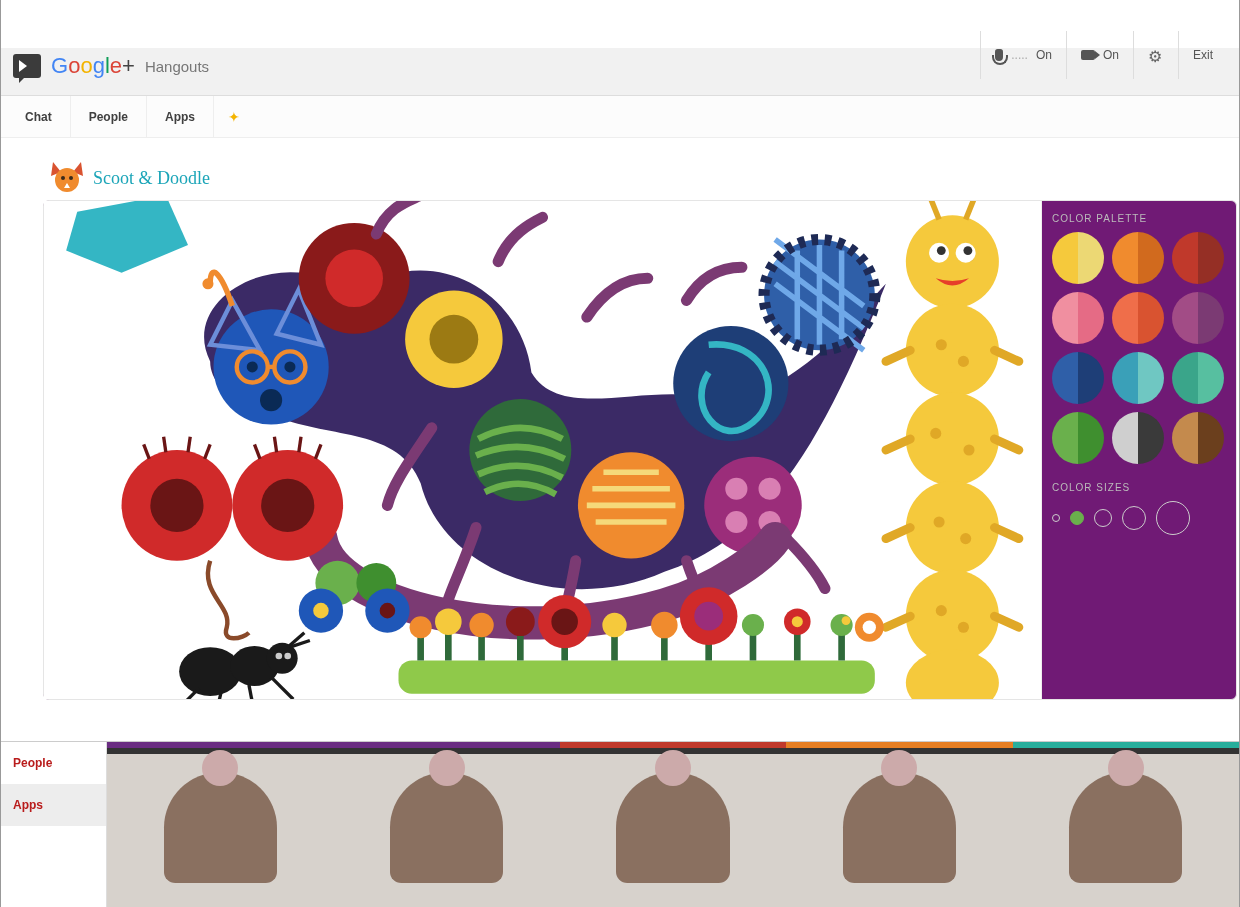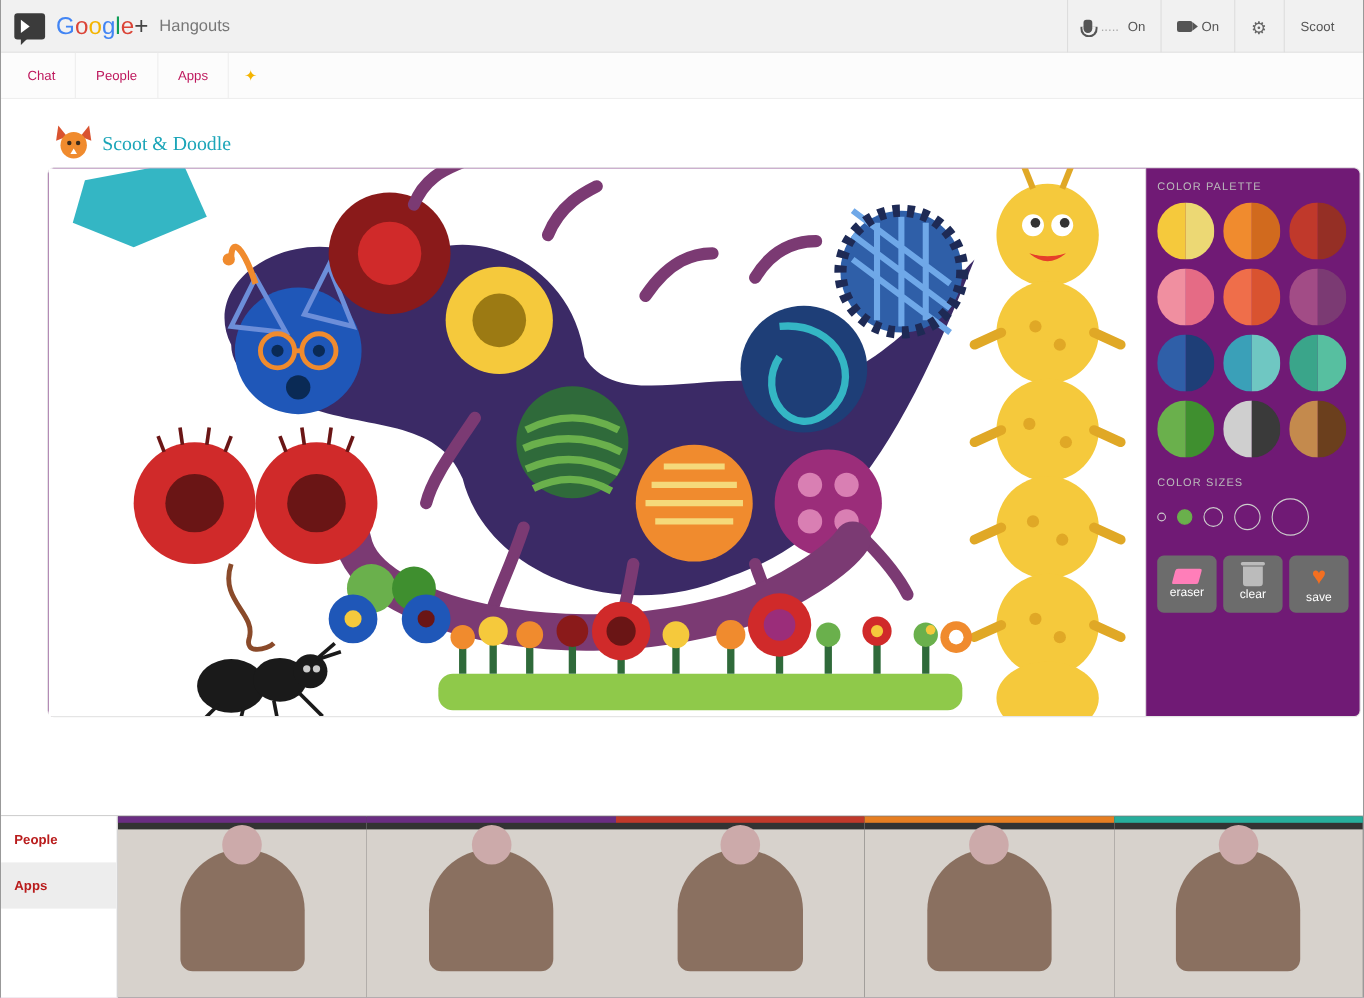--- a/index.html
+++ b/index.html
@@ -5,7 +5,7 @@
 * { box-sizing: border-box; margin: 0; padding: 0; }
 body { font-family: Arial, sans-serif; font-size: 13px; background: #fff; width: 1240px; height: 907px; overflow: hidden; }
 .browser-chrome { border: 1px solid #999; border-top: none; border-bottom: none; height: 100%; display: flex; flex-direction: column; }
-.topbar { display: flex; align-items: center; background: #f1f1f1; border-bottom: 1px solid #ddd; height: 48px; padding: 3px 12px; justify-content: space-between; }
+.topbar { display: flex; align-items: flex-end; background: #f1f1f1; border-bottom: 1px solid #ddd; height: 48px; padding: 16px 12px; justify-content: space-between; margin-top: 48px; }
 .topbar-left { display: flex; align-items: center; gap: 10px; }
 .hangout-icon { width: 28px; height: 24px; background: #3b3b3b; border-radius: 3px; position: relative; }
 .hangout-icon::before { content: ''; position: absolute; left: 6px; top: 6px; width: 0; height: 0; border-left: 8px solid #fff; border-top: 6px solid transparent; border-bottom: 6px solid transparent; }

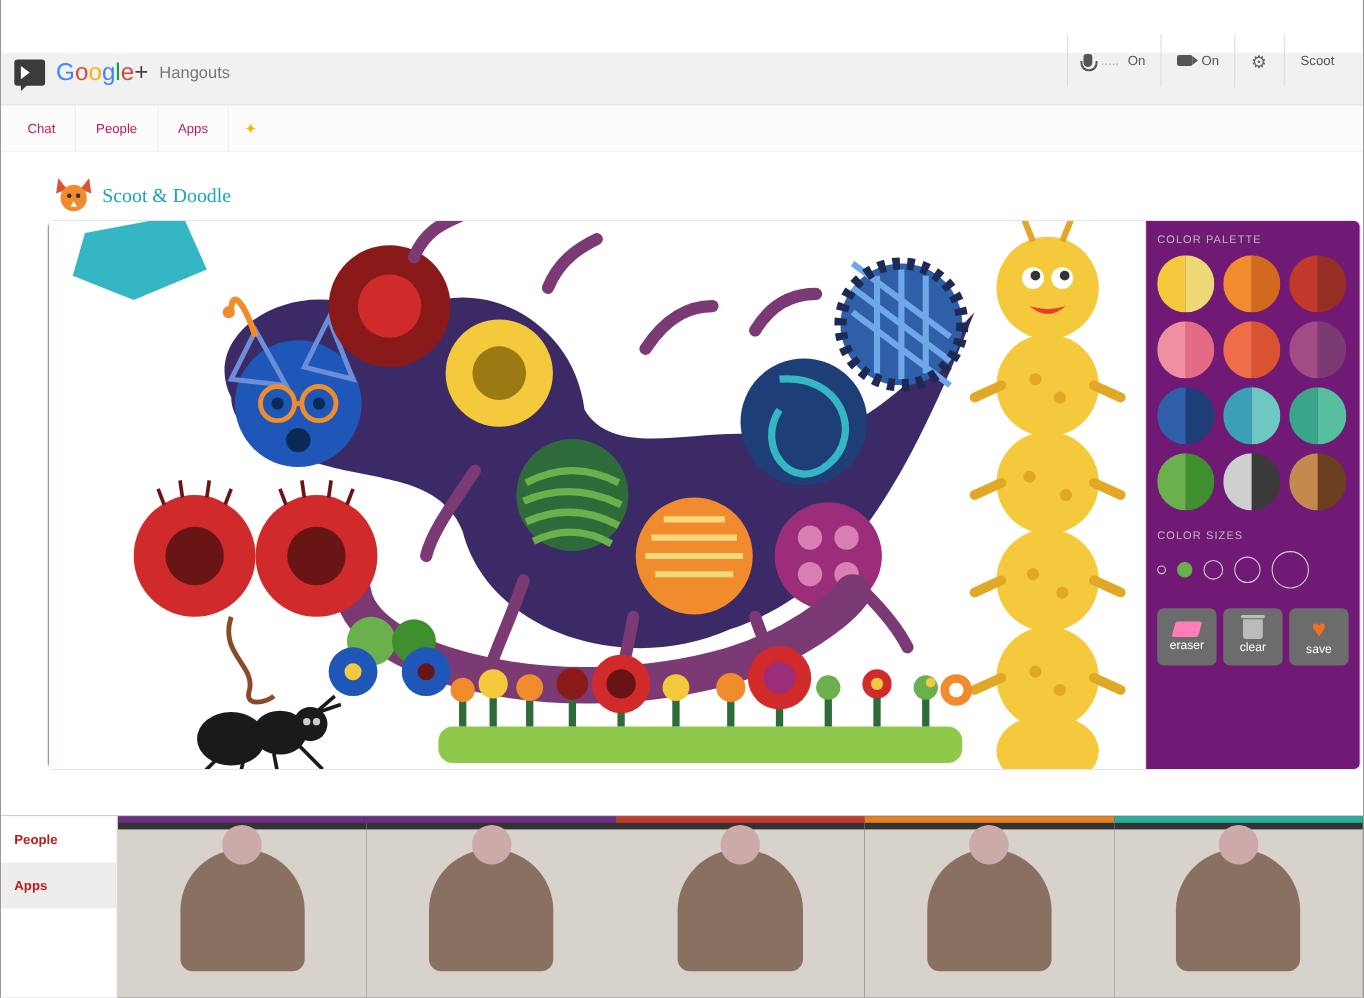--- a/index.html
+++ b/index.html
@@ -85,7 +85,7 @@
         <span class="gear-icon">⚙</span>
       </div>
       <div class="ctrl">
-        <span>Scoot</span>
+        <span>Exit</span>
       </div>
     </div>
   </div>

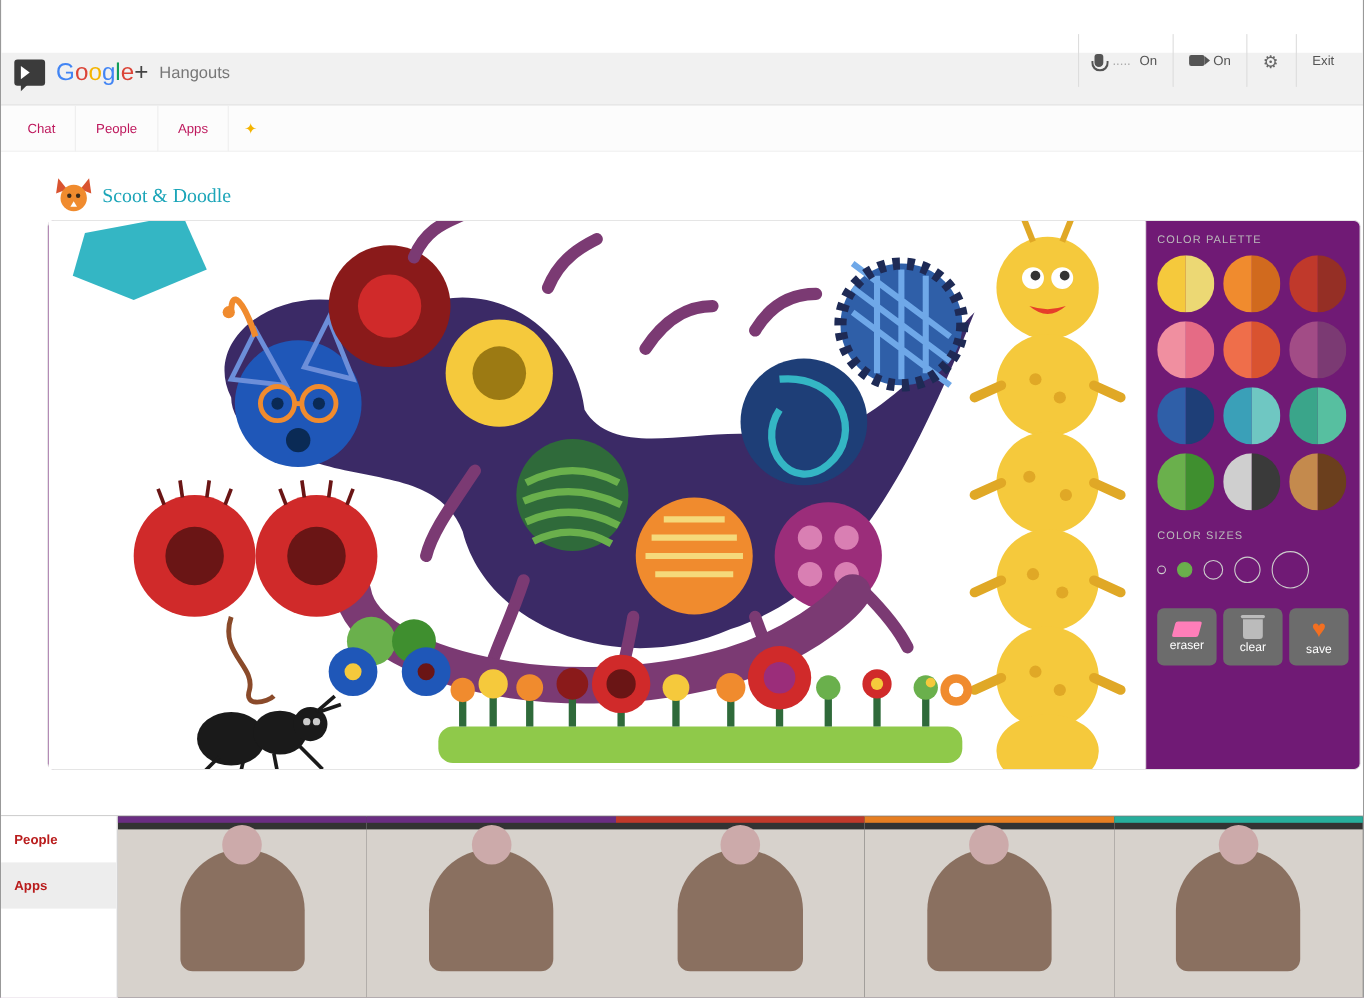--- a/index.html
+++ b/index.html
@@ -22,7 +22,7 @@
 .cam-icon::after { content: ''; position: absolute; right: -5px; top: 1px; width: 0; height: 0; border-left: 5px solid #555; border-top: 4px solid transparent; border-bottom: 4px solid transparent; }
 .gear-icon { color: #666; font-size: 16px; }
 .subbar { display: flex; align-items: center; background: #fcfcfc; border-bottom: 1px solid #eee; height: 42px; padding: 0 6px; }
-.subbar .tab { padding: 0 18px; height: 42px; display: flex; align-items: center; color: #be185d; font-weight: normal; font-size: 12px; border-right: 1px solid #eee; cursor: pointer; }
+.subbar .tab { padding: 0 18px; height: 42px; display: flex; align-items: center; color: #404040; font-weight: bold; font-size: 12px; border-right: 1px solid #eee; cursor: pointer; }
 .sparkle { color: #f4b400; font-size: 14px; padding: 0 14px; cursor: pointer; }
 .main-area { flex: 1; background: #fff; display: flex; justify-content: center; padding: 20px 0 0 0; }
 .app-frame { width: 1234px; padding-left: 40px; }

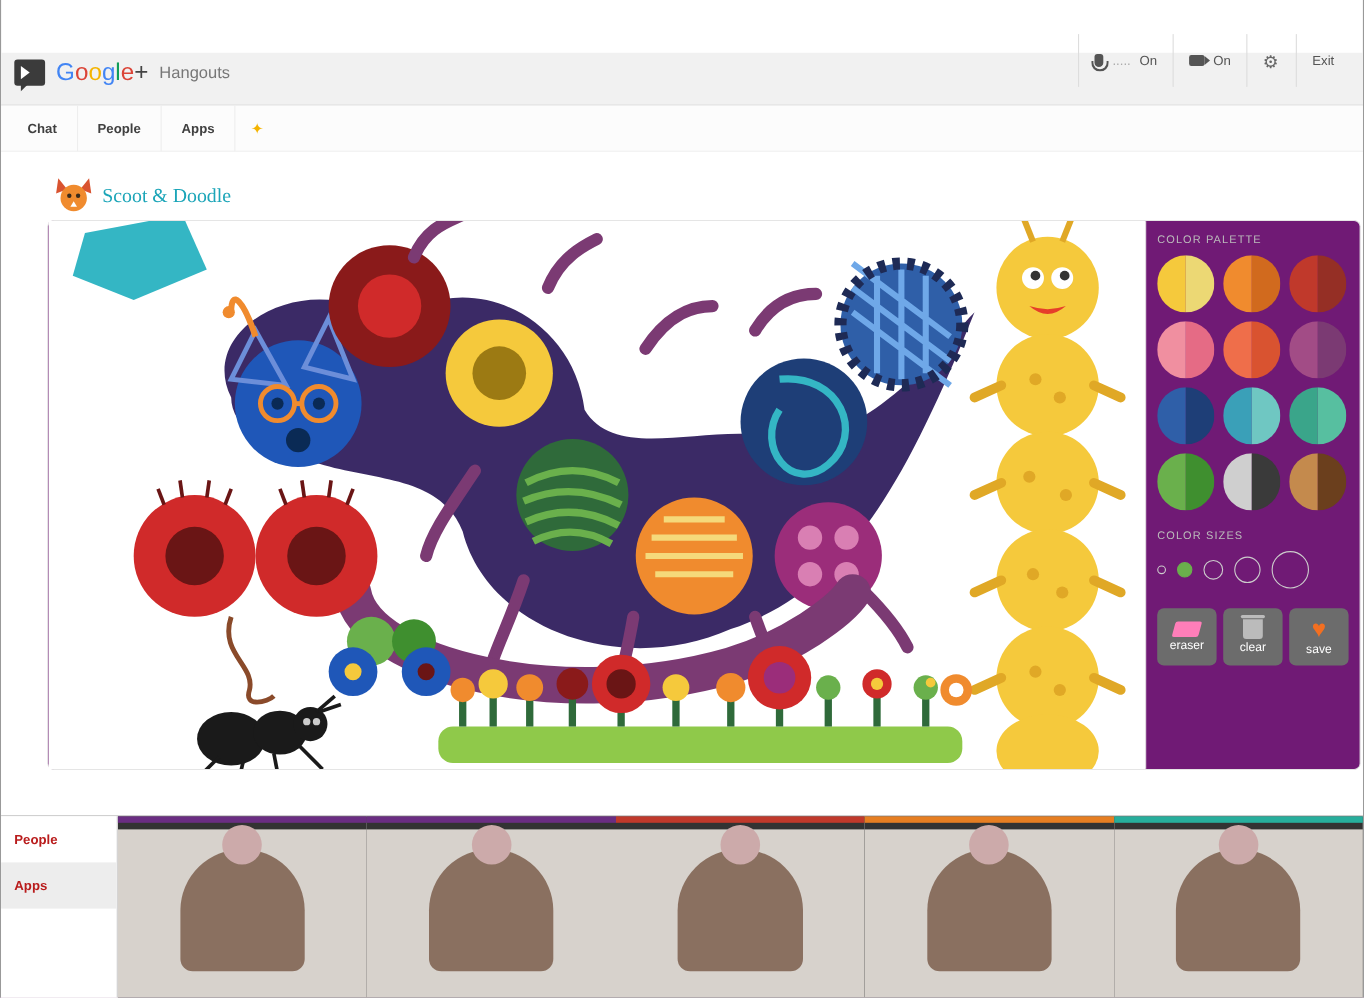--- a/index.html
+++ b/index.html
@@ -348,20 +348,6 @@
               <div class="brush" style="width: 24px; height: 24px;"></div>
               <div class="brush" style="width: 34px; height: 34px;"></div>
             </div>
-          <div class="action-row">
-            <div class="action-btn">
-              <span class="eraser-ico"></span>
-              <span>eraser</span>
-            </div>
-            <div class="action-btn">
-              <span class="trash-ico"></span>
-              <span>clear</span>
-            </div>
-            <div class="action-btn">
-              <span class="heart-ico">♥</span>
-              <span>save</span>
-            </div>
-          </div>
         </div>
       </div>
     </div>

